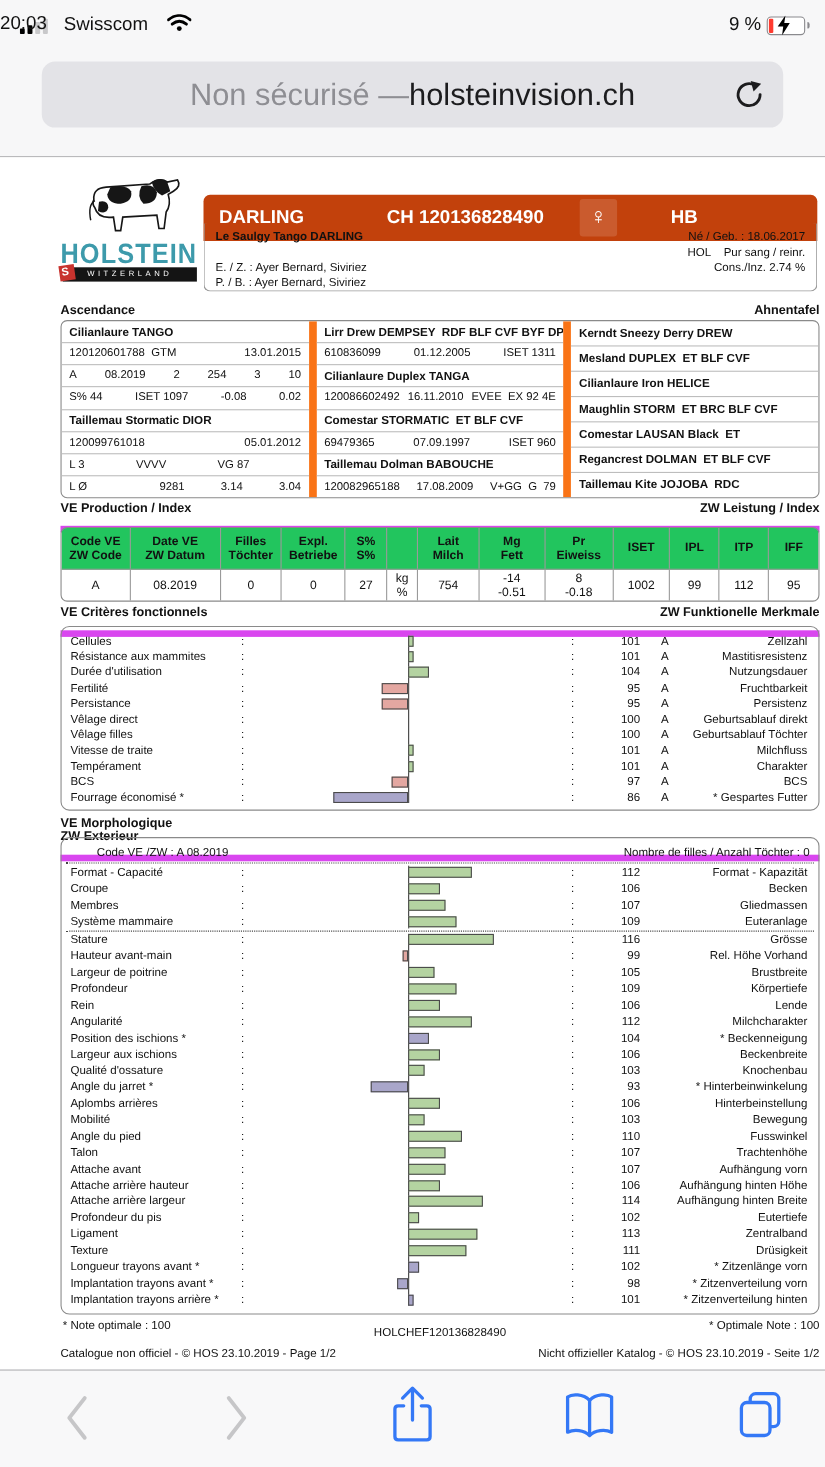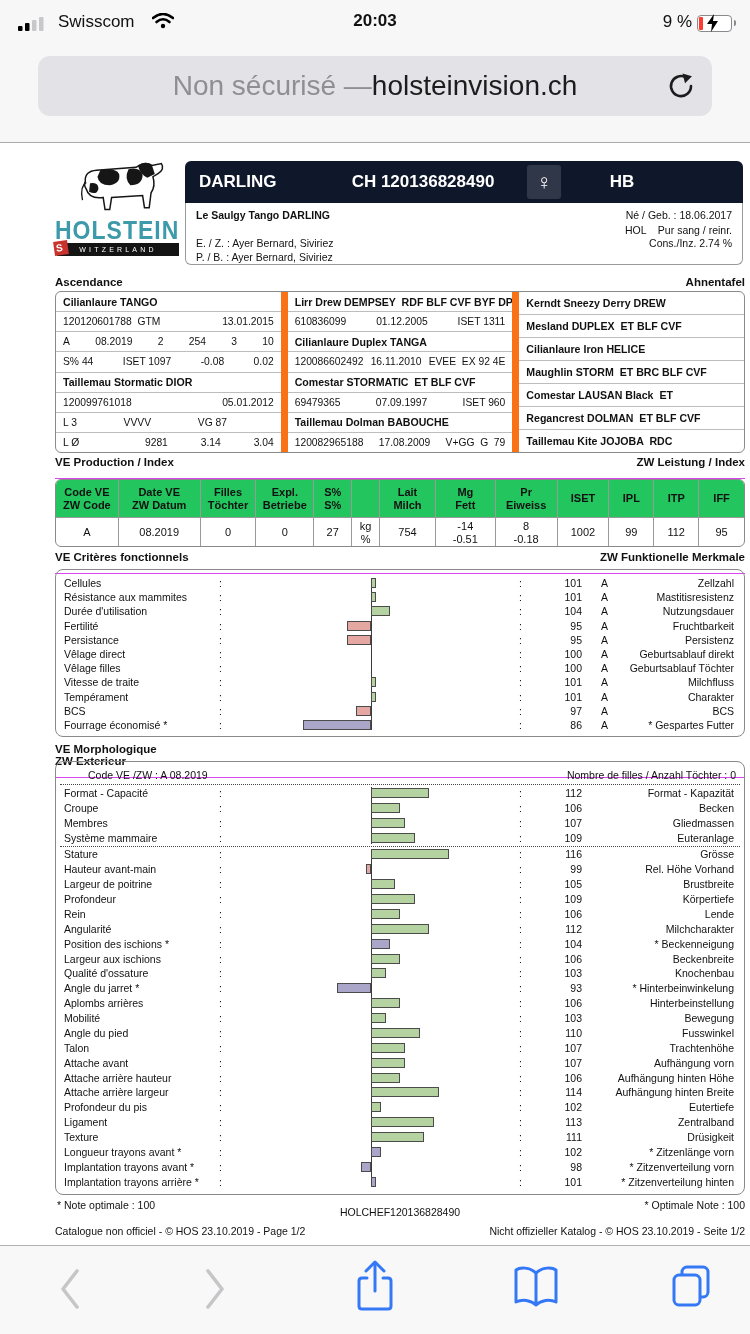--- a/index.html
+++ b/index.html
@@ -12,7 +12,7 @@
   .sig{position:absolute;left:18px;top:8px;}
   .carrier{position:absolute;left:58px;top:4px;font-size:17px;}
   .wifi{position:absolute;left:152px;top:5px;}
-  .time{position:absolute;left:0;width:750px;text-align:center;top:3px;font-size:17px;font-weight:bold;}
+  .time{position:absolute;left:0;width:750px;text-align:left;top:3px;font-size:17px;font-weight:normal;}
   .bpct{position:absolute;right:58px;top:4px;font-size:17px;}
   .batt{position:absolute;right:18px;top:7px;width:33px;height:15px;border:1.5px solid #8a8a8e;
         border-radius:4px;background:#fff;}

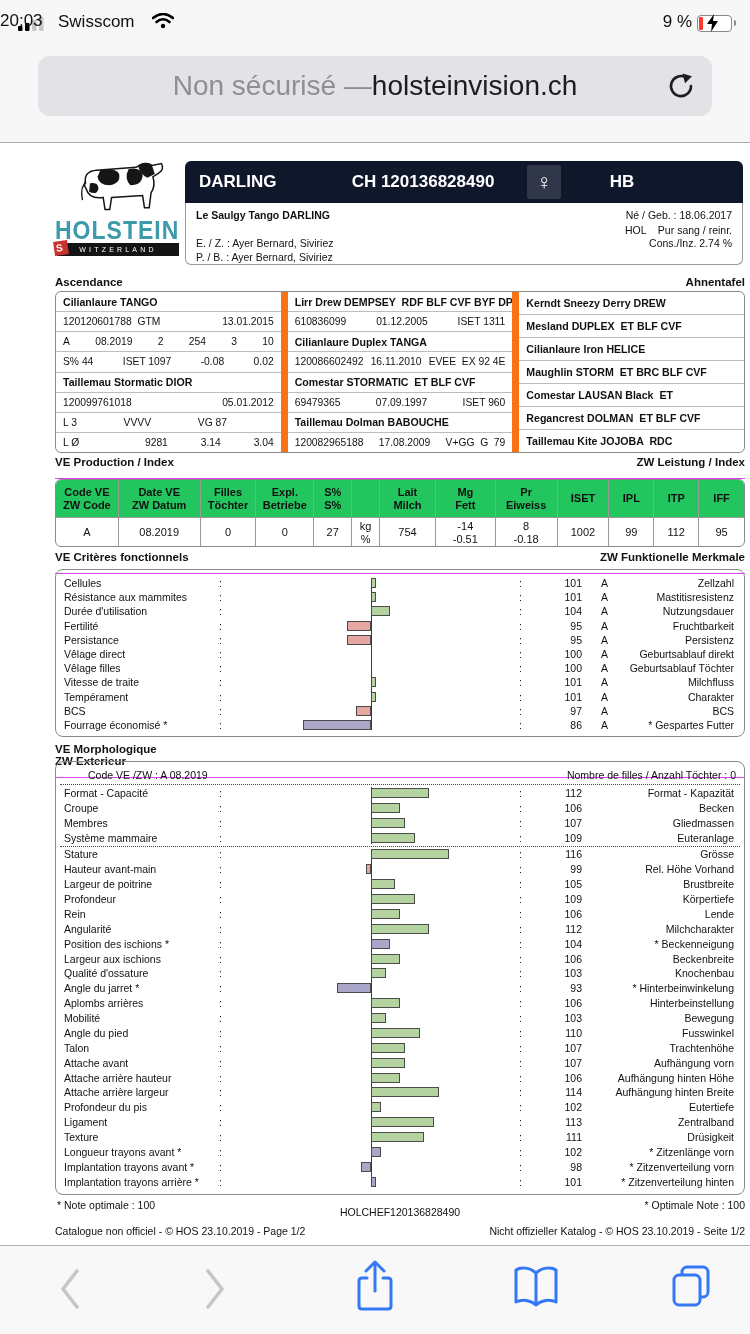--- a/index.html
+++ b/index.html
@@ -174,7 +174,7 @@
     </div>
   </div>
 
-  <div id="band" style="background: #0f172a;">
+  <div id="band" style="background: #c2410c; margin-top: 16px;">
     <span class="nm">DARLING</span>
     <span class="ch">CH 120136828490</span>
     <span class="sexbox">♀</span>

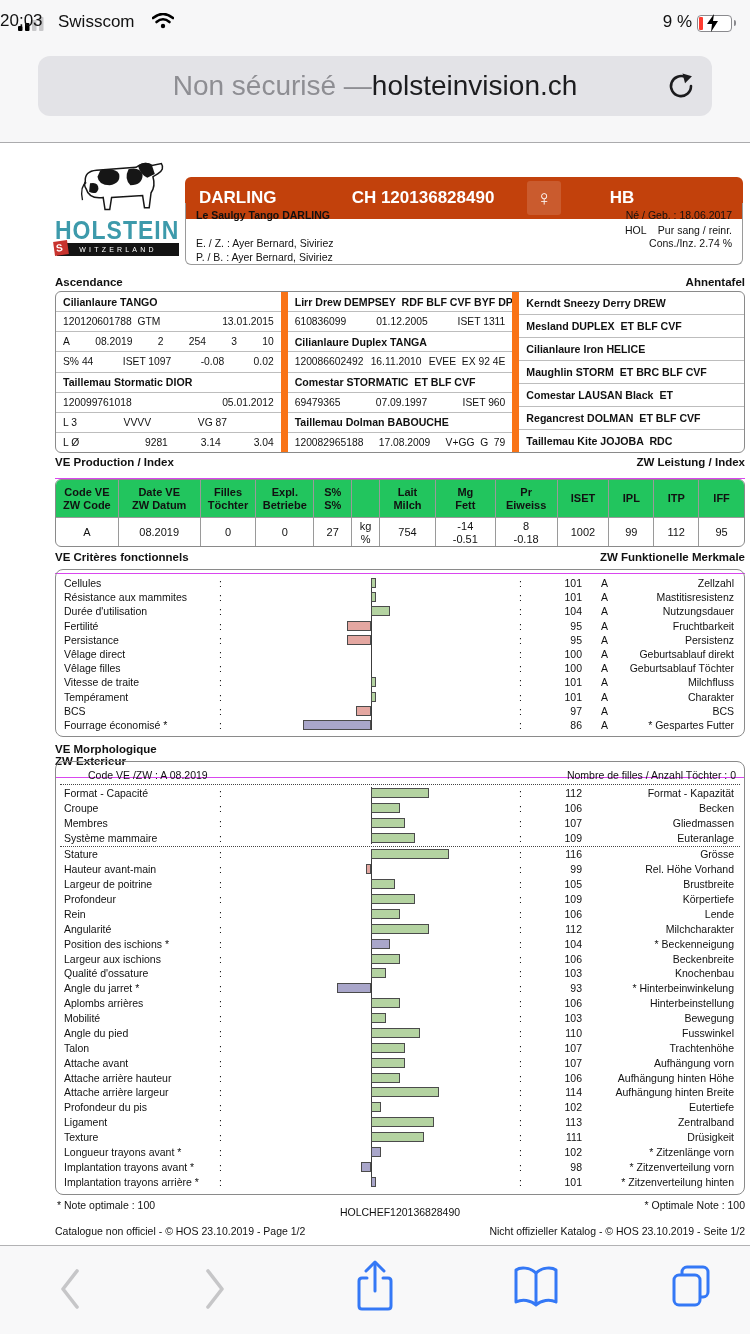--- a/index.html
+++ b/index.html
@@ -54,7 +54,7 @@
   
   .secrow{position:absolute;left:55px;width:690px;display:flex;justify-content:space-between;
           font-weight:bold;font-size:11.5px;box-sizing:border-box;}
-  .secrow.u{border-bottom:1px solid #d946ef;padding-bottom:10px;}
+  .secrow.u{border-bottom:6px solid #d946ef;padding-bottom:10px;}
   
   #ped{position:absolute;left:55px;top:148px;width:690px;height:162px;border:1px solid #8a8a8a;
        border-radius:6px;display:flex;overflow:hidden;box-sizing:border-box;}

